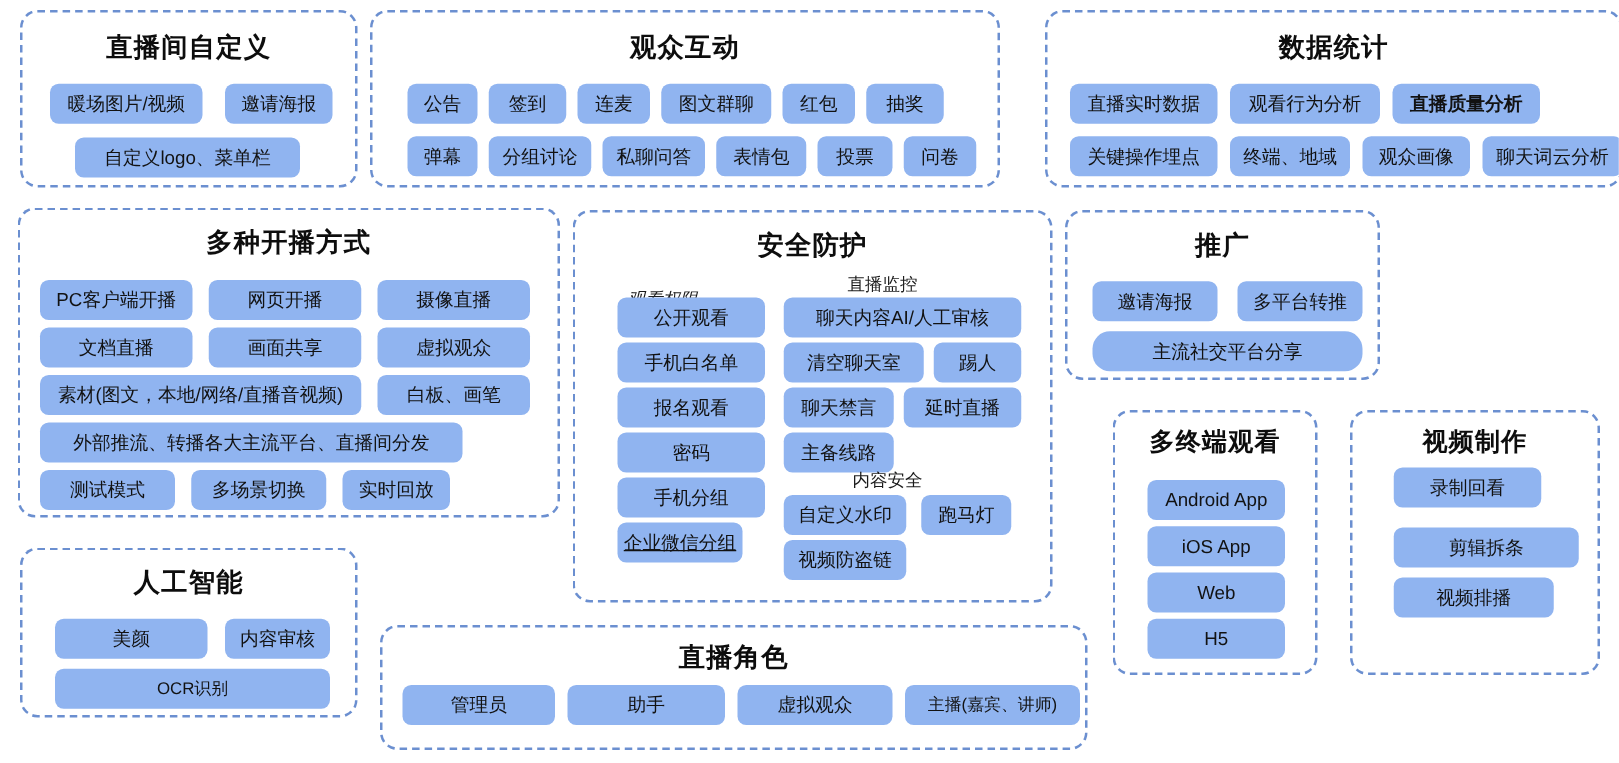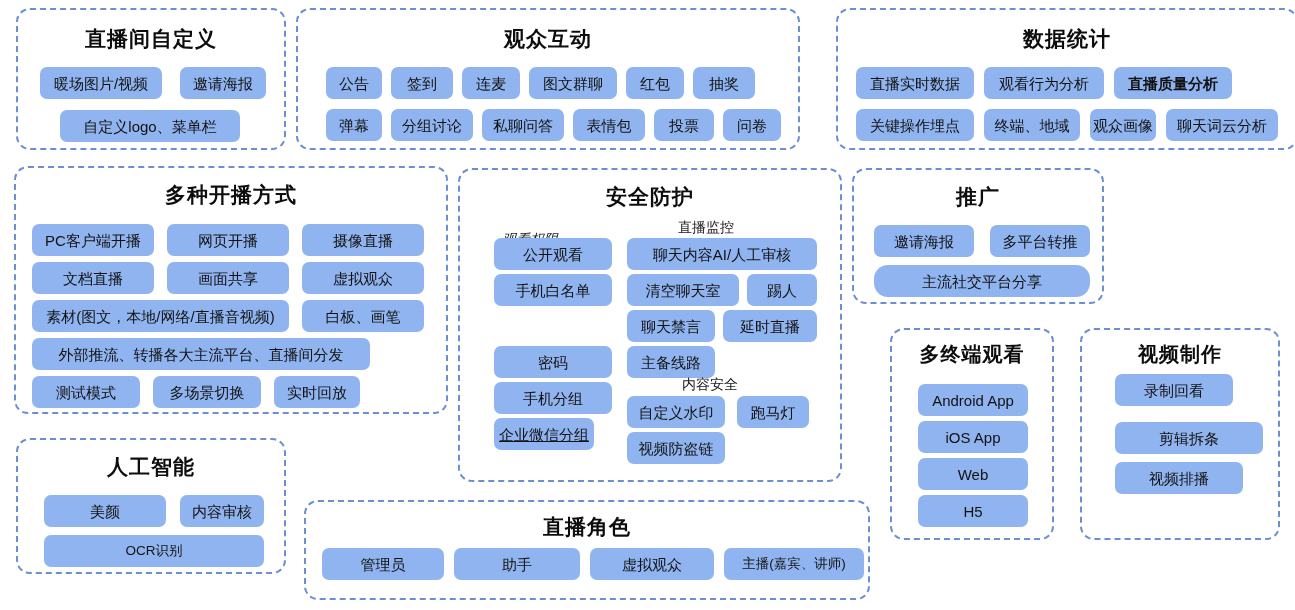--- a/index.html
+++ b/index.html
@@ -100,7 +100,7 @@
     <div class="row" style="left:18px; top:99px; gap:10px;">
       <div class="chip h32" style="width:118px;">关键操作埋点</div>
       <div class="chip h32" style="width:96px;">终端、地域</div>
-      <div class="chip h32" style="width:66px;">观众画像</div>
+      <div class="chip h32" style="width:86px;">观众画像</div>
       <div class="chip h32" style="width:112px;">聊天词云分析</div>
     </div>
   </div>

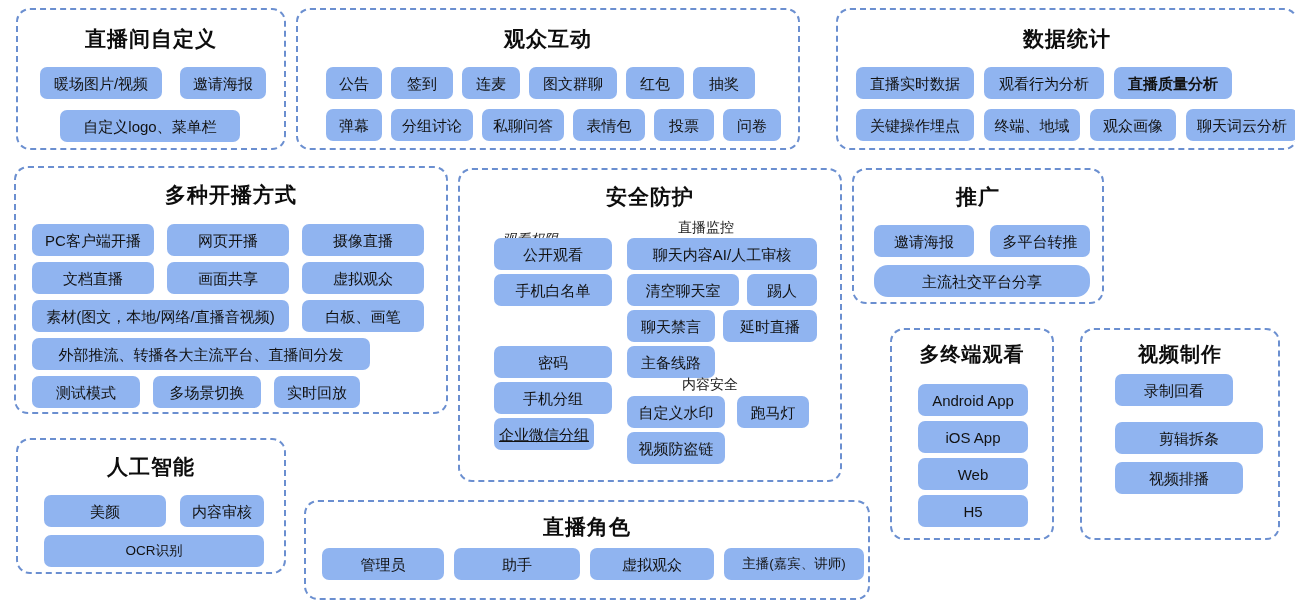--- a/index.html
+++ b/index.html
@@ -141,6 +141,9 @@
     <div class="row" style="left:34px; top:104px;">
       <div class="chip h32" style="width:118px;">手机白名单</div>
     </div>
+    <div class="row" style="left:34px; top:140px;">
+      <div class="chip h32" style="width:118px;">报名观看</div>
+    </div>
     <div class="row" style="left:34px; top:176px;">
       <div class="chip h32" style="width:118px;">密码</div>
     </div>

